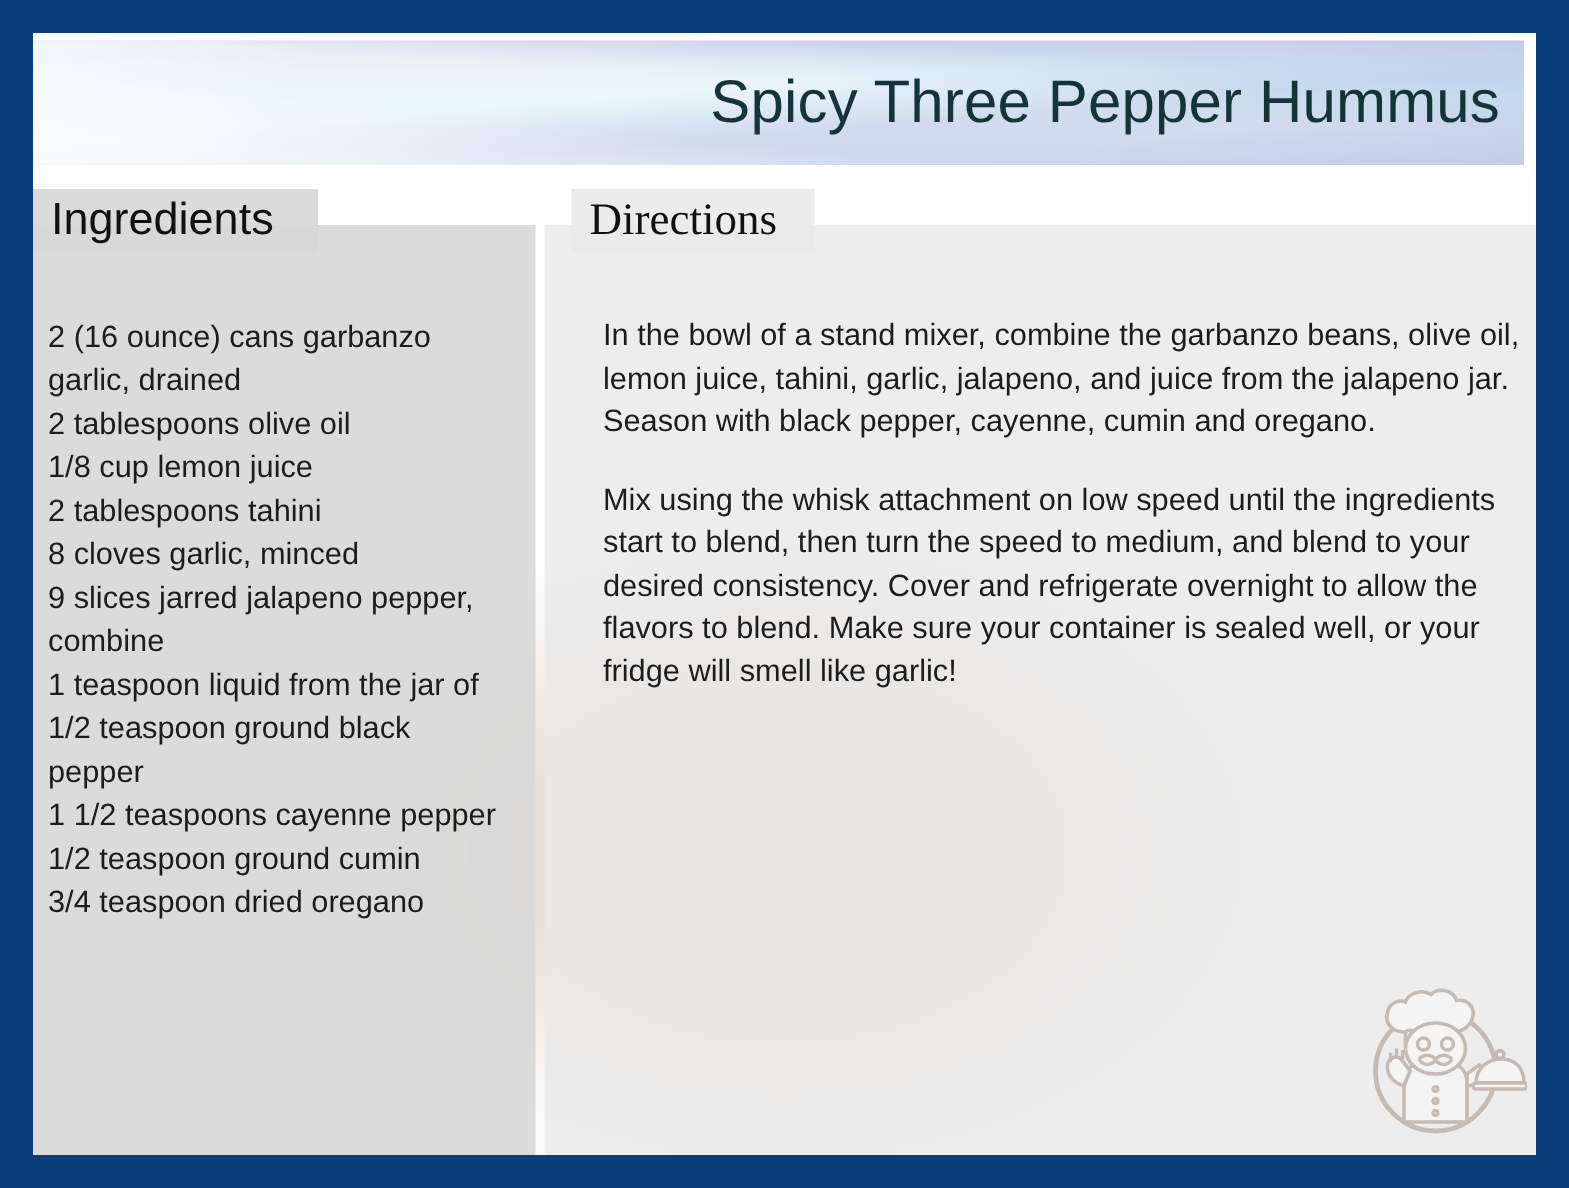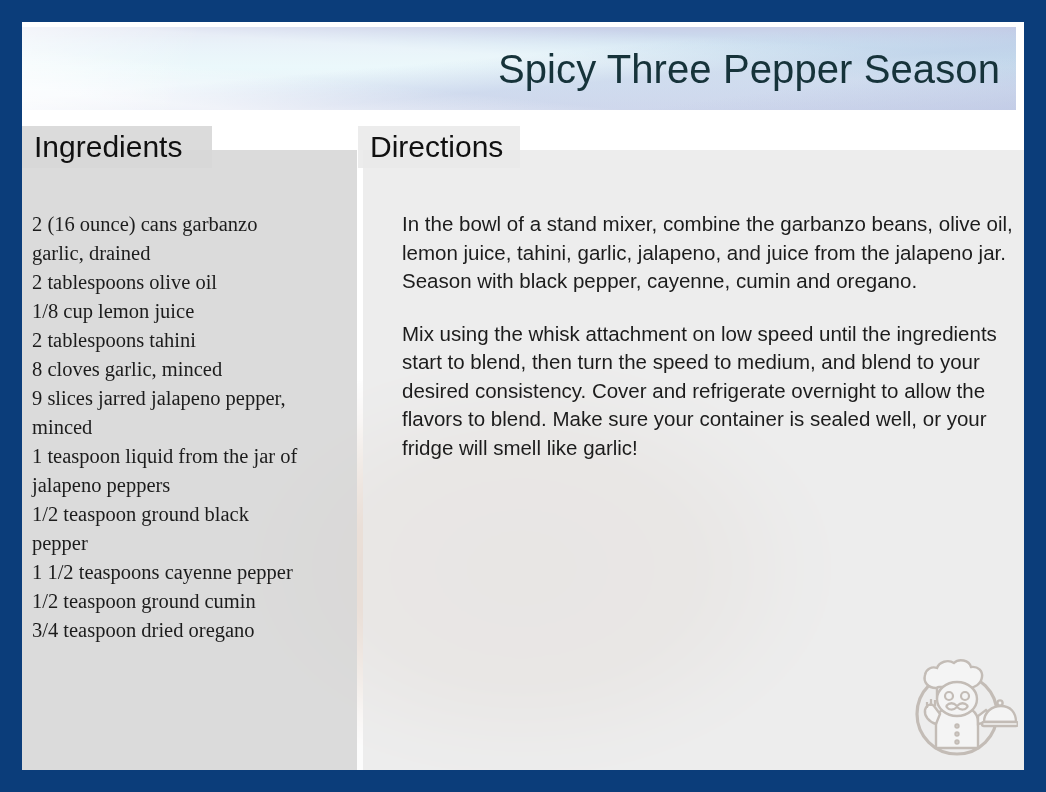--- a/index.html
+++ b/index.html
@@ -231,7 +231,7 @@
     </div>
 
     <div id="banner">
-      <div id="banner-title">Spicy Three Pepper Season</div>
+      <div id="banner-title">Spicy Three Pepper Hummus</div>
     </div>
 
     <div id="ingredients-panel" class="panel"></div>

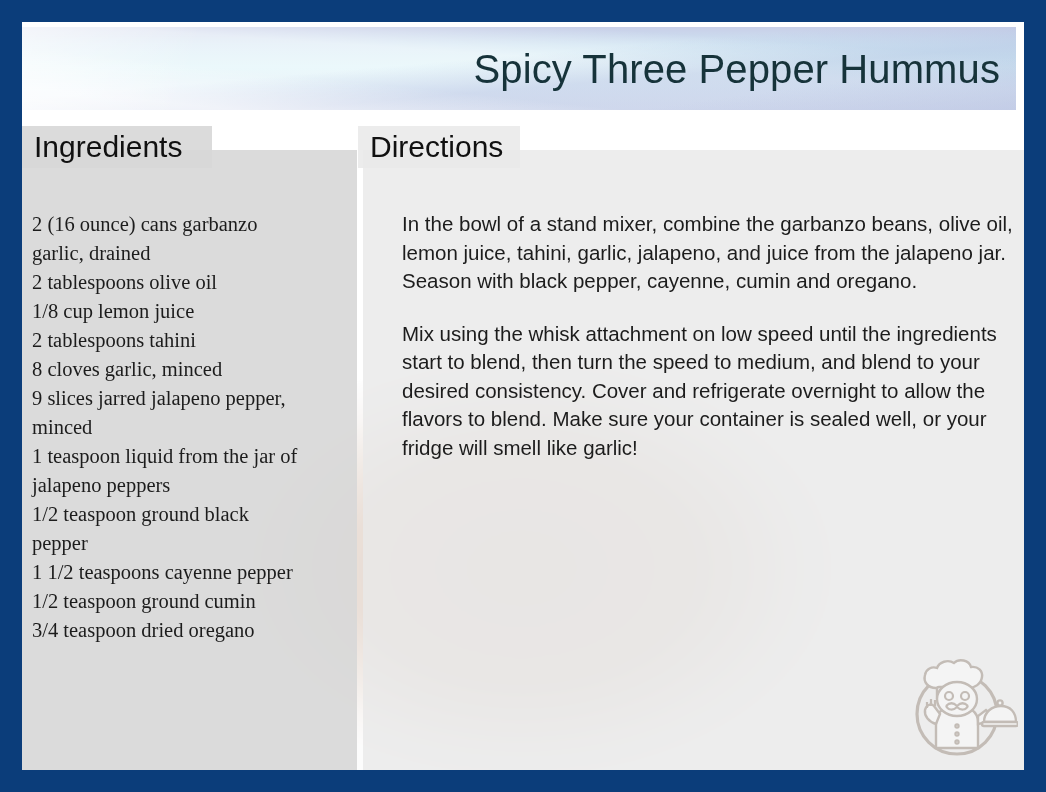--- a/index.html
+++ b/index.html
@@ -166,9 +166,10 @@
     background: rgba(216,216,216,0.92);
   }
   #directions-tab {
-    left: 336px;
+    left: 359px;
     width: 162px;
     background: rgba(233,233,233,0.85);
+    font-family: Liberation Serif, serif;
   }
   .tab-label {
     font-size: 30px;

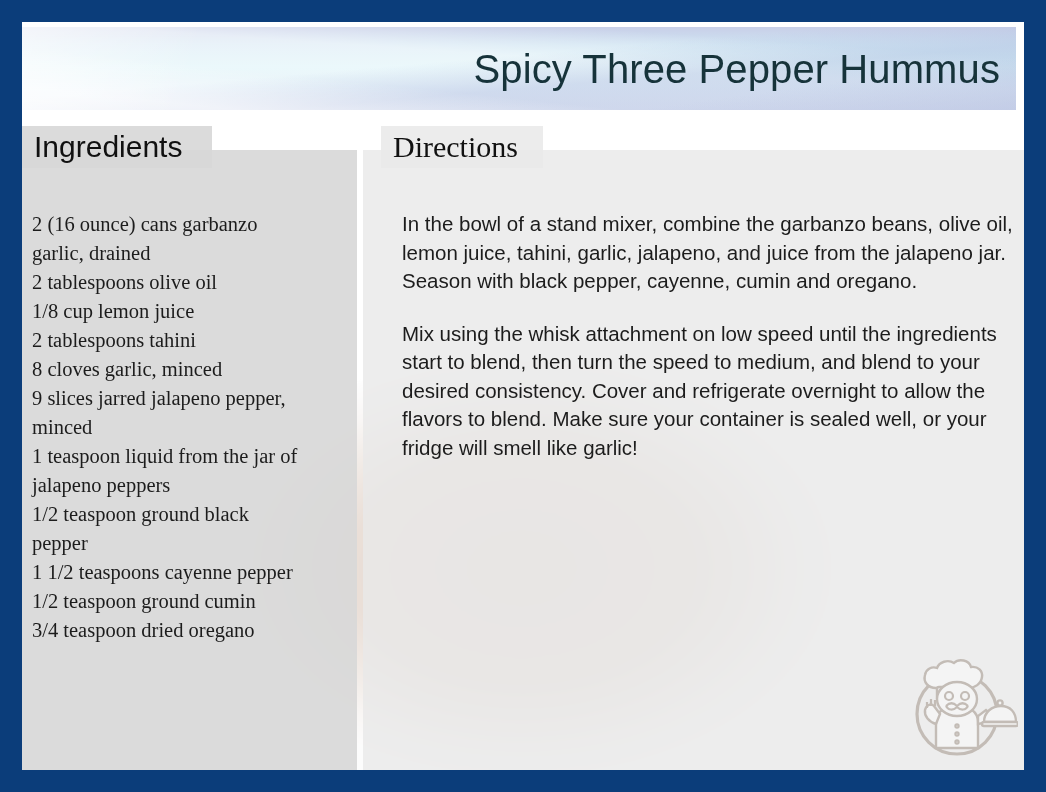--- a/index.html
+++ b/index.html
@@ -190,7 +190,6 @@
   }
   #ingredients-list .ing {
     margin: 0;
-    font-family: Liberation Serif, serif;
   }
 
   #directions-body {

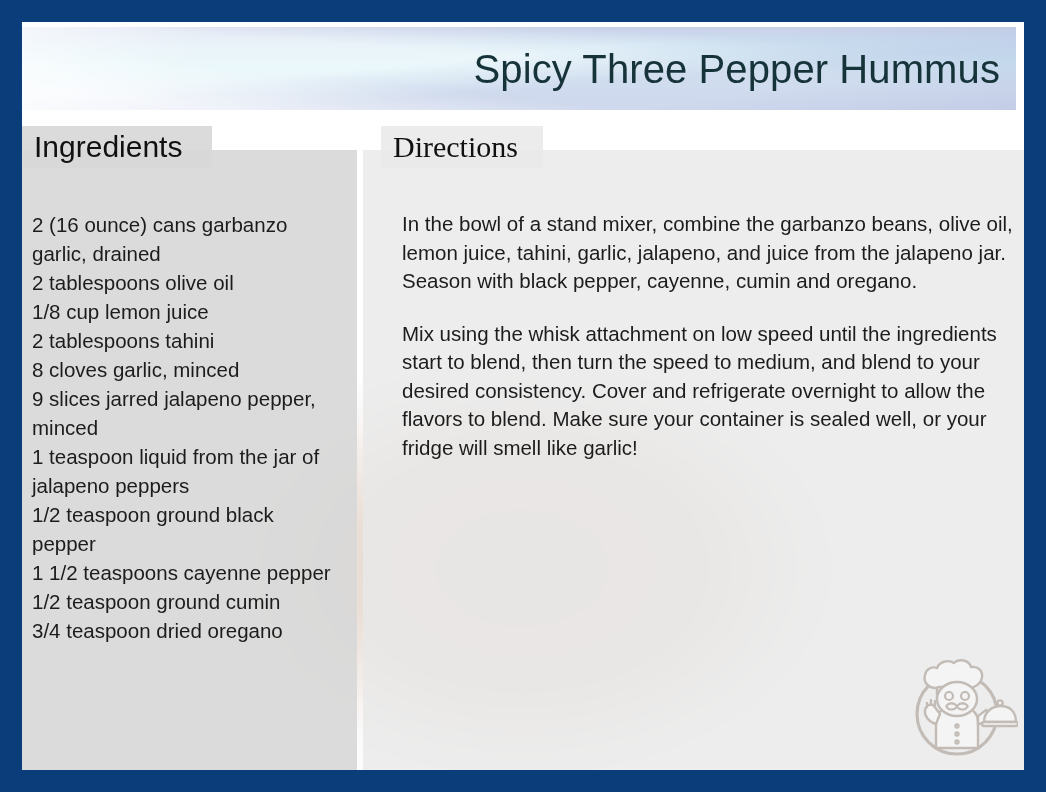--- a/index.html
+++ b/index.html
@@ -252,7 +252,7 @@
         <div class="ing">2 tablespoons tahini</div>
         <div class="ing">8 cloves garlic, minced</div>
         <div class="ing">9 slices jarred jalapeno pepper,</div>
-        <div class="ing">minced</div>
+        <div class="ing">combine</div>
         <div class="ing">1 teaspoon liquid from the jar of</div>
         <div class="ing">jalapeno peppers</div>
         <div class="ing">1/2 teaspoon ground black</div>

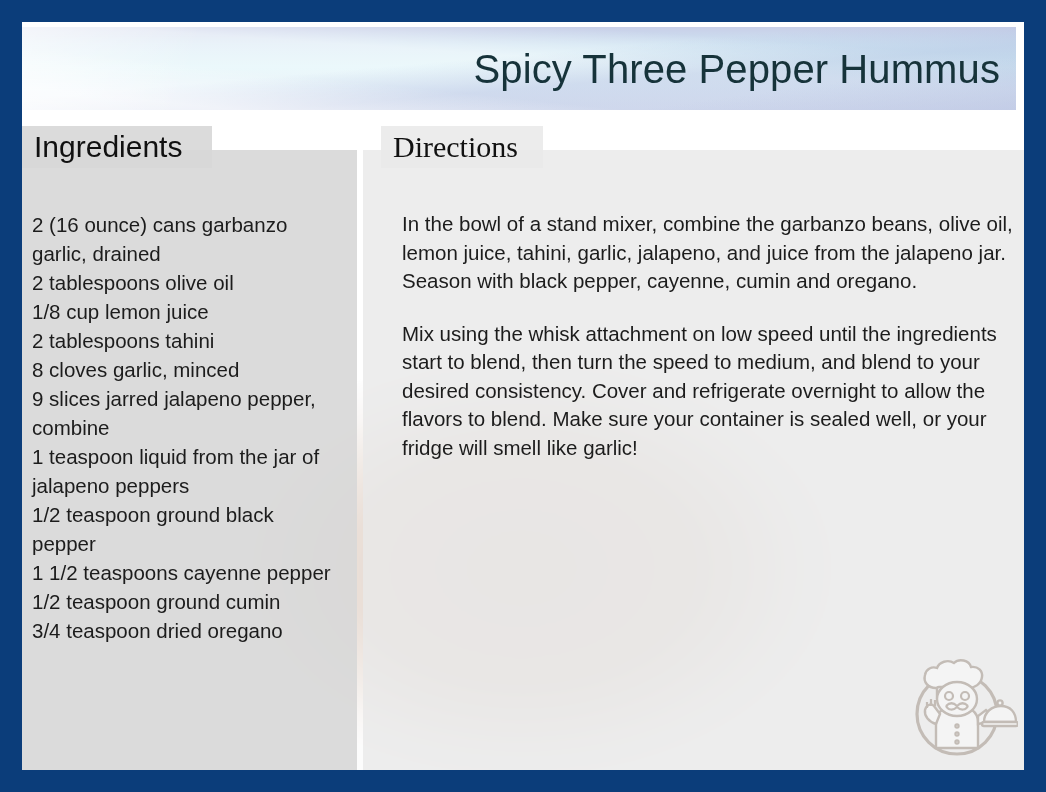--- a/index.html
+++ b/index.html
@@ -254,7 +254,6 @@
         <div class="ing">9 slices jarred jalapeno pepper,</div>
         <div class="ing">combine</div>
         <div class="ing">1 teaspoon liquid from the jar of</div>
-        <div class="ing">jalapeno peppers</div>
         <div class="ing">1/2 teaspoon ground black</div>
         <div class="ing">pepper</div>
         <div class="ing">1 1/2 teaspoons cayenne pepper</div>

